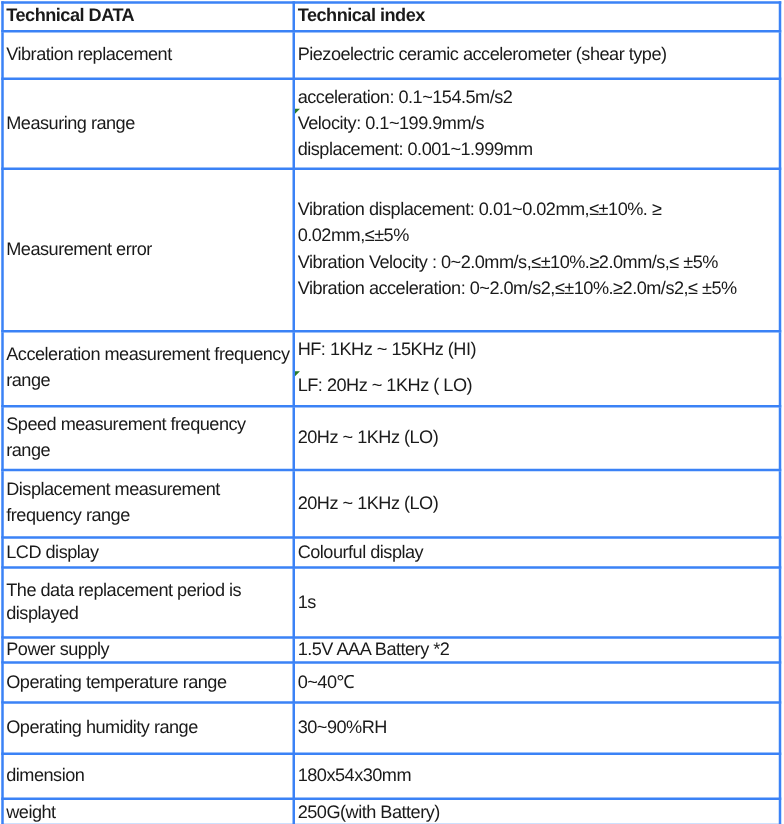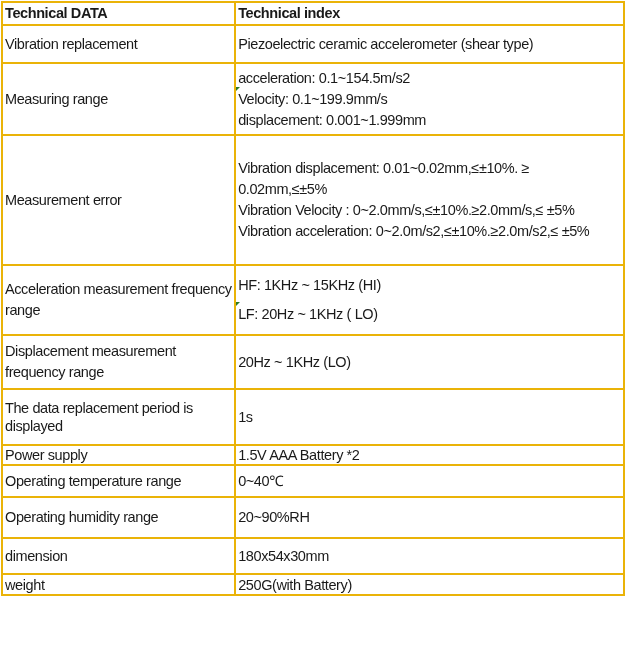--- a/index.html
+++ b/index.html
@@ -14,7 +14,7 @@
     letter-spacing: -0.4px;
   }
   .spec-table td, .spec-table th {
-    border: 2px solid #eab308;
+    border: 2px solid #3b82f6;
     padding: 0 2px;
     vertical-align: middle;
     text-align: left;

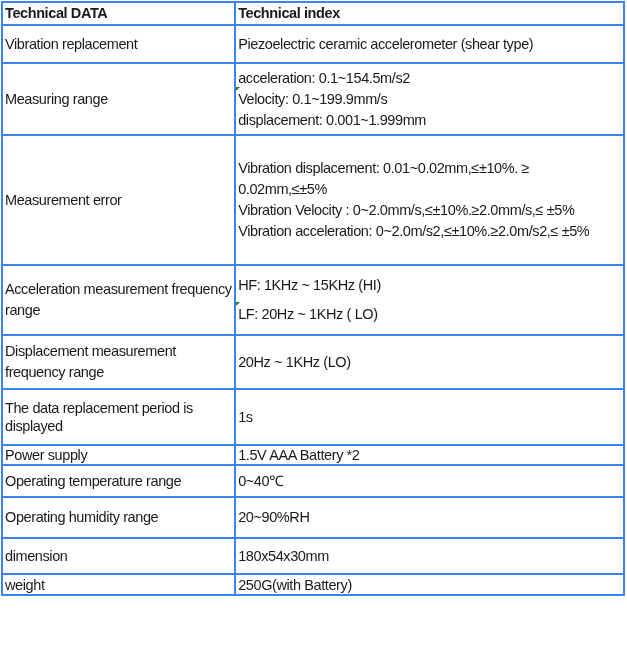--- a/index.html
+++ b/index.html
@@ -67,7 +67,7 @@
         <div>Vibration  acceleration:  0~2.0m/s2,≤±10%.≥2.0m/s2,≤ ±5%</div>
       </td>
     </tr>
-    <tr style="height:70px">
+    <tr style="height:60px">
       <td>Acceleration measurement frequency range</td>
       <td class="multi">
         <div style="margin-bottom:8px">HF:  1KHz ~ 15KHz (HI)</div>

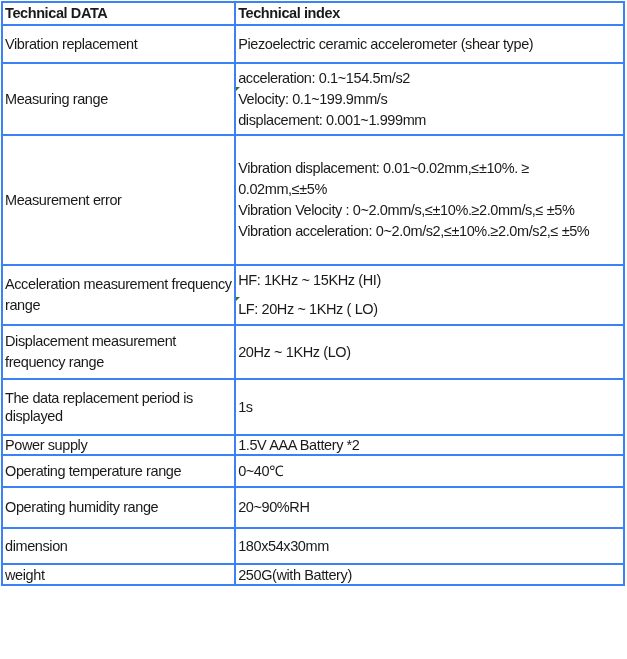--- a/index.html
+++ b/index.html
@@ -74,6 +74,10 @@
         <div class="mark">LF:  20Hz ~ 1KHz ( LO)</div>
       </td>
     </tr>
+    <tr style="height:51px">
+      <td>Speed measurement frequency range</td>
+      <td>20Hz ~ 1KHz (LO)</td>
+    </tr>
     <tr style="height:54px">
       <td>Displacement measurement frequency range</td>
       <td>20Hz ~ 1KHz (LO)</td>

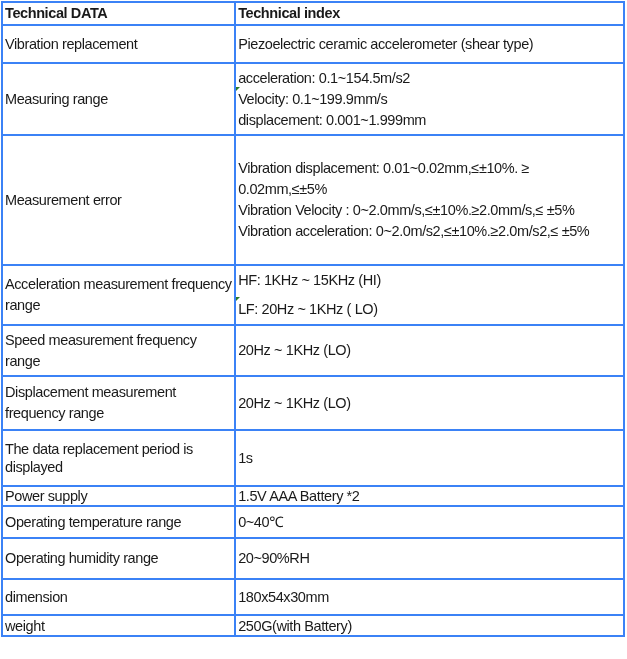--- a/index.html
+++ b/index.html
@@ -82,6 +82,10 @@
       <td>Displacement measurement frequency range</td>
       <td>20Hz ~ 1KHz (LO)</td>
     </tr>
+    <tr style="height:24px">
+      <td>LCD display</td>
+      <td>Colourful display</td>
+    </tr>
     <tr style="height:56px">
       <td style="line-height:18px">The data replacement period is displayed</td>
       <td>1s</td>

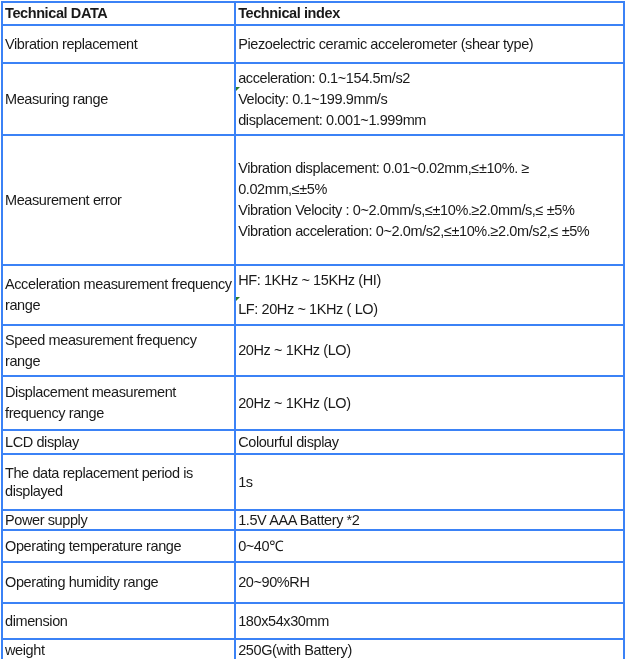--- a/index.html
+++ b/index.html
@@ -100,7 +100,7 @@
     </tr>
     <tr style="height:41px">
       <td>Operating humidity range</td>
-      <td>20~90%RH</td>
+      <td>30~90%RH</td>
     </tr>
     <tr style="height:36px">
       <td style="line-height:18px">dimension</td>

